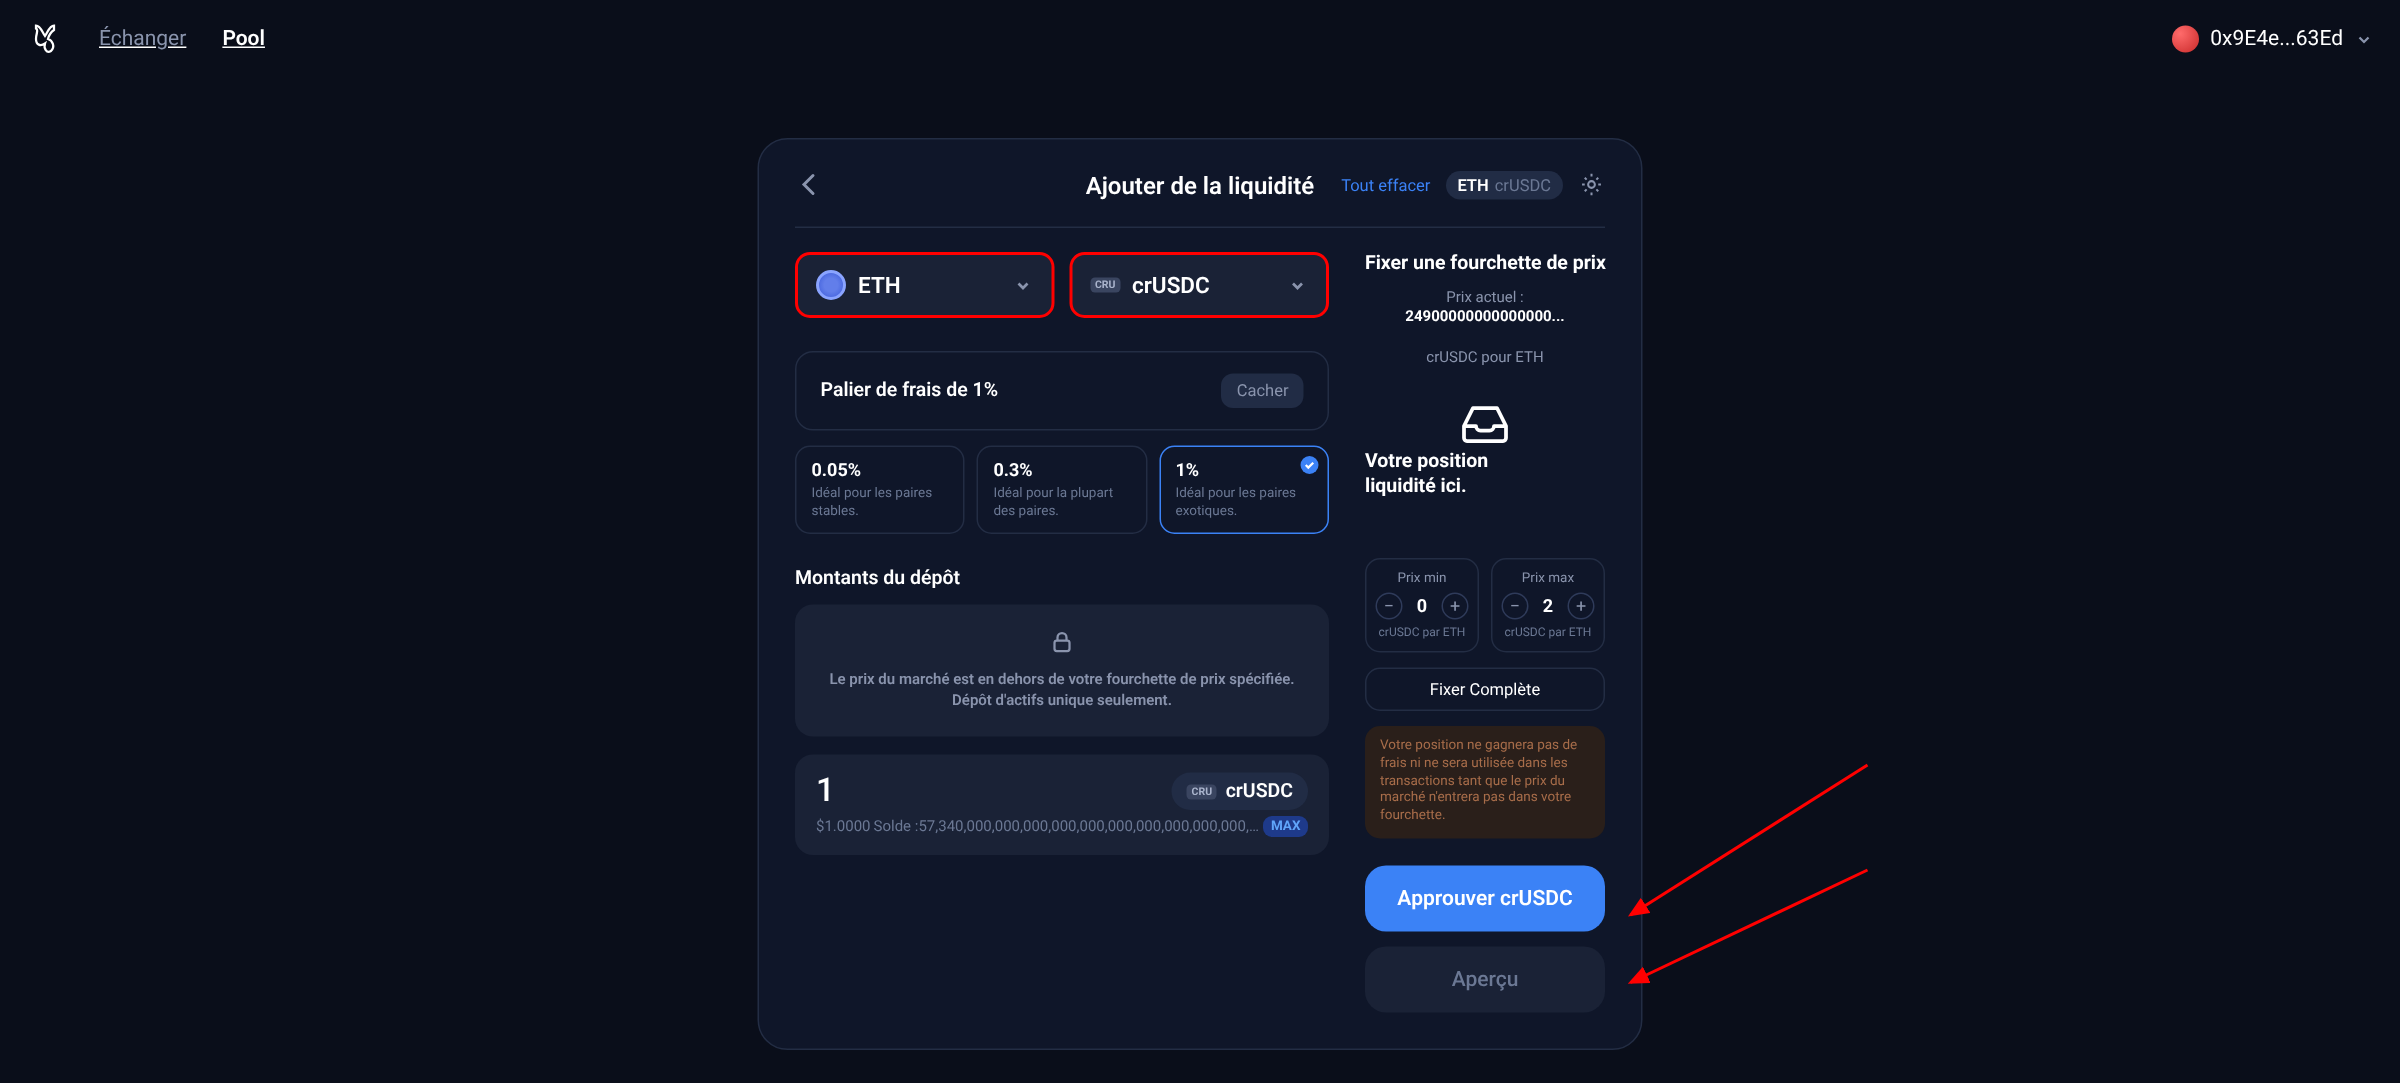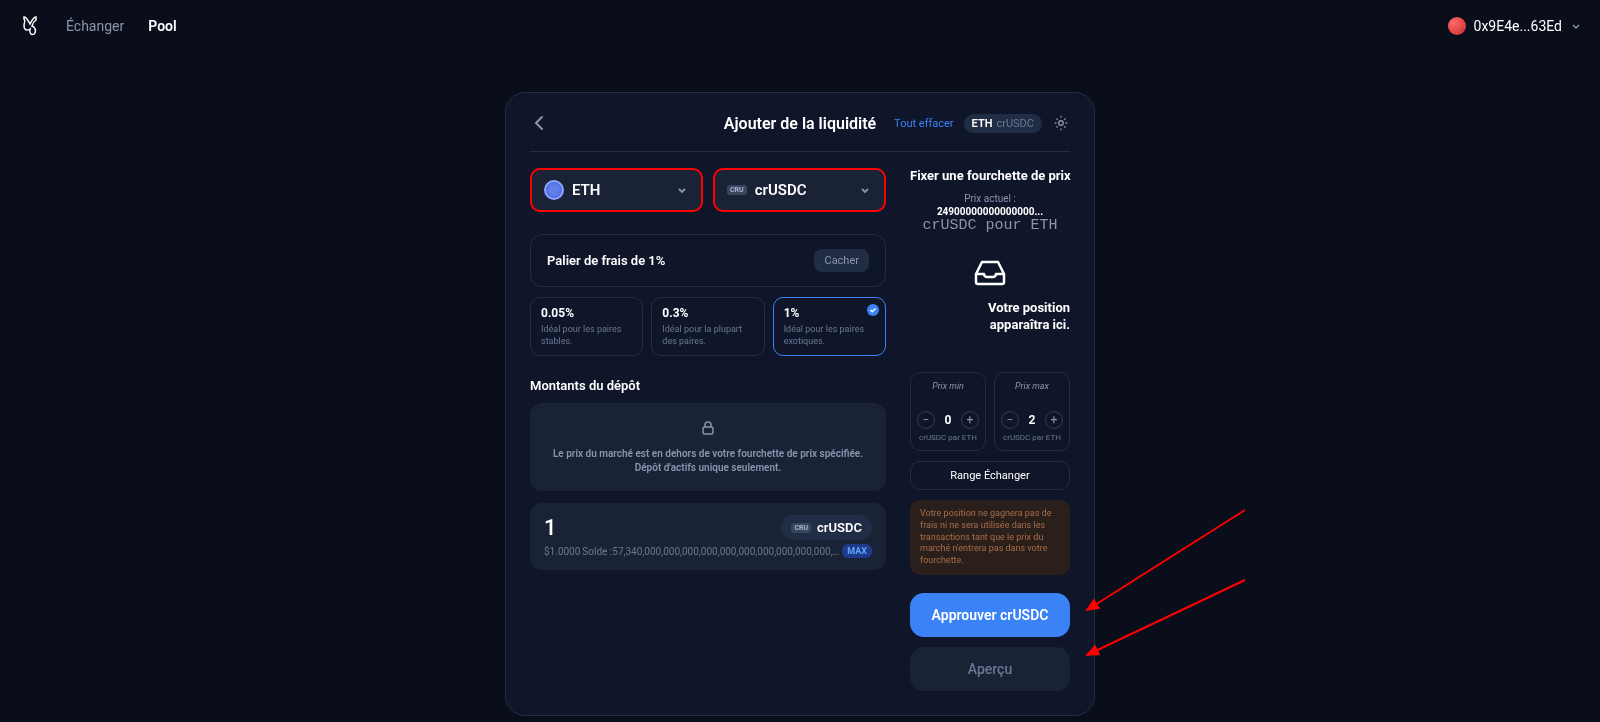--- a/index.html
+++ b/index.html
@@ -23,7 +23,7 @@
   
   
   .header{height:52px;display:flex;align-items:center;padding:0 18px;justify-content:space-between;}
-  .header-left{display:flex;align-items:center;gap:24px;}
+  .header-left{display:flex;align-items:center;gap:24px;text-decoration:underline;}
   .logo{width:24px;height:24px;}
   .nav{display:flex;gap:24px;font-size:14px;}
   .nav a{color:var(--muted2);text-decoration:none;}

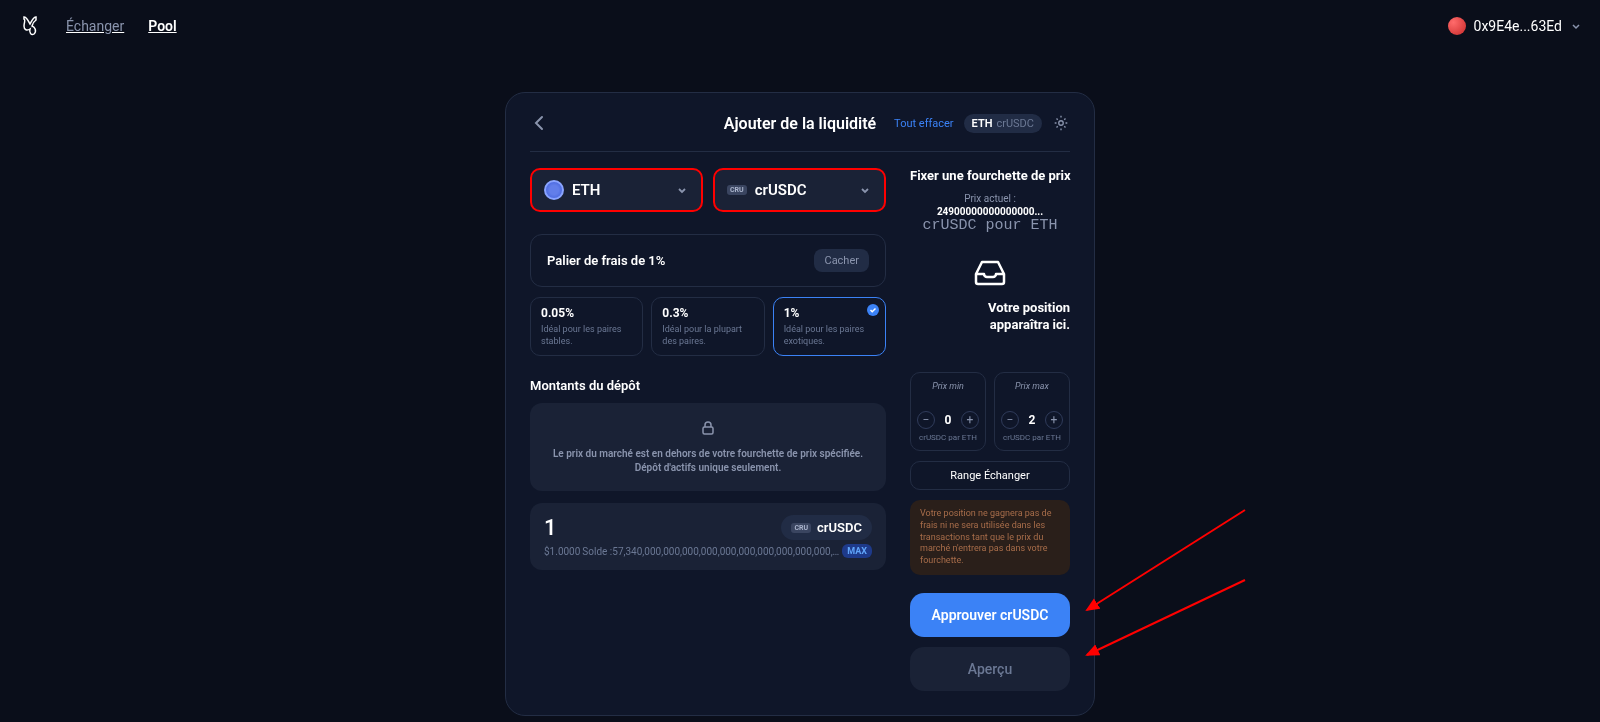--- a/index.html
+++ b/index.html
@@ -89,7 +89,7 @@
   .right-title{font-size:13px;font-weight:700;text-align:center;margin-bottom:10px;white-space:nowrap;}
   .price-now{font-size:10px;text-align:center;color:var(--muted2);}
   .price-now .val{font-size:10px;font-weight:700;color:#fff;margin-top:2px;overflow:hidden;text-overflow:ellipsis;white-space:nowrap;}
-  .price-now .unit{font-size:15px;color:var(--muted2);margin-top:0;font-family:Liberation Mono, monospace;}
+  .price-now .unit{font-size:10px;color:var(--muted2);margin-top:16px;}
   
   .inbox-icon{text-align:center;margin-top:22px;color:#fff;}
   .empty-text{text-align:right;font-size:13px;font-weight:700;margin-top:10px;line-height:1.3;}

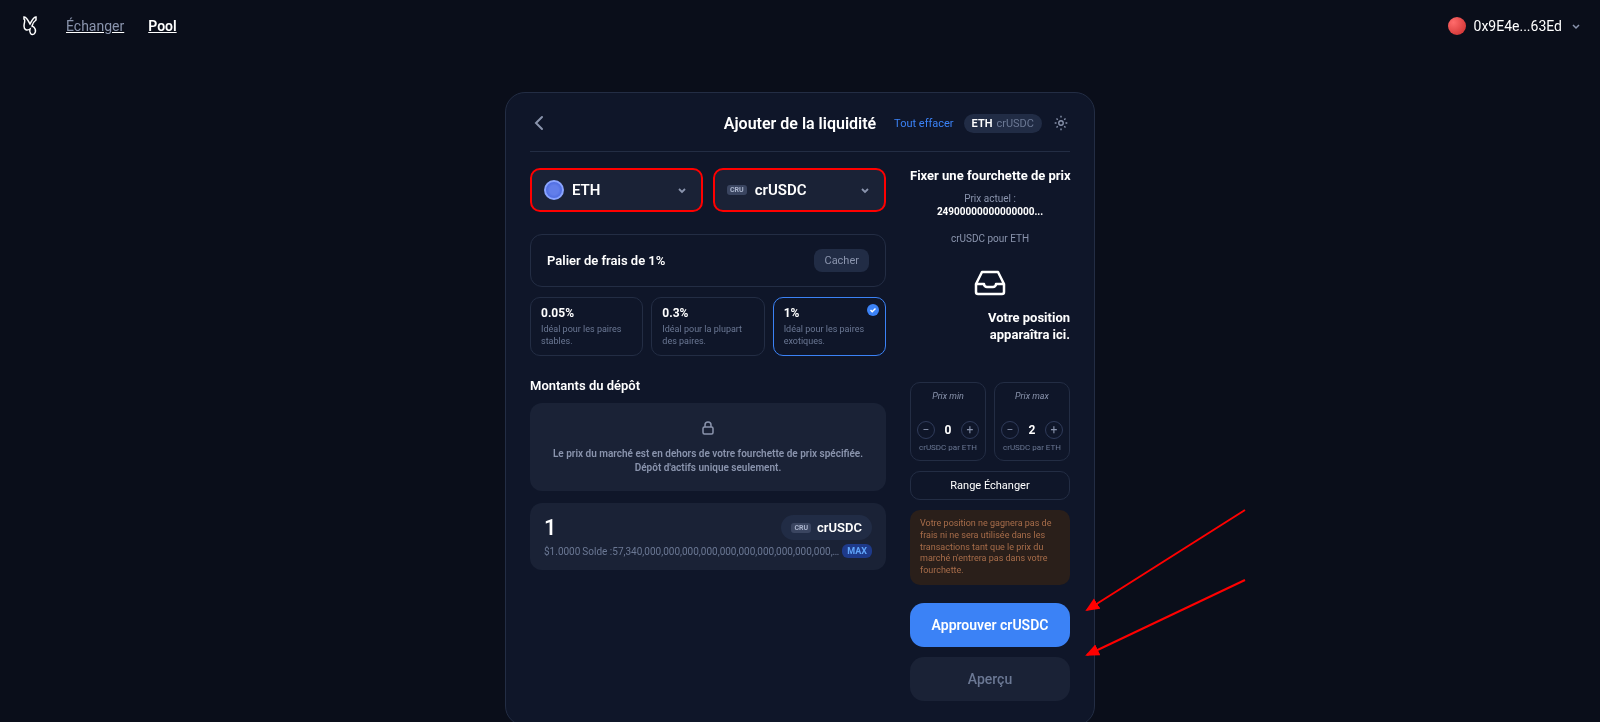--- a/index.html
+++ b/index.html
@@ -92,7 +92,7 @@
   .price-now .unit{font-size:10px;color:var(--muted2);margin-top:16px;}
   
   .inbox-icon{text-align:center;margin-top:22px;color:#fff;}
-  .empty-text{text-align:right;font-size:13px;font-weight:700;margin-top:10px;line-height:1.3;}
+  .empty-text{text-align:left;font-size:13px;font-weight:700;line-height:1.3;}
   
   .range-row{display:flex;gap:8px;margin-top:38px;}
   .range-box{flex:1;border:1px solid var(--border);border-radius:10px;padding:8px 6px;text-align:center;}

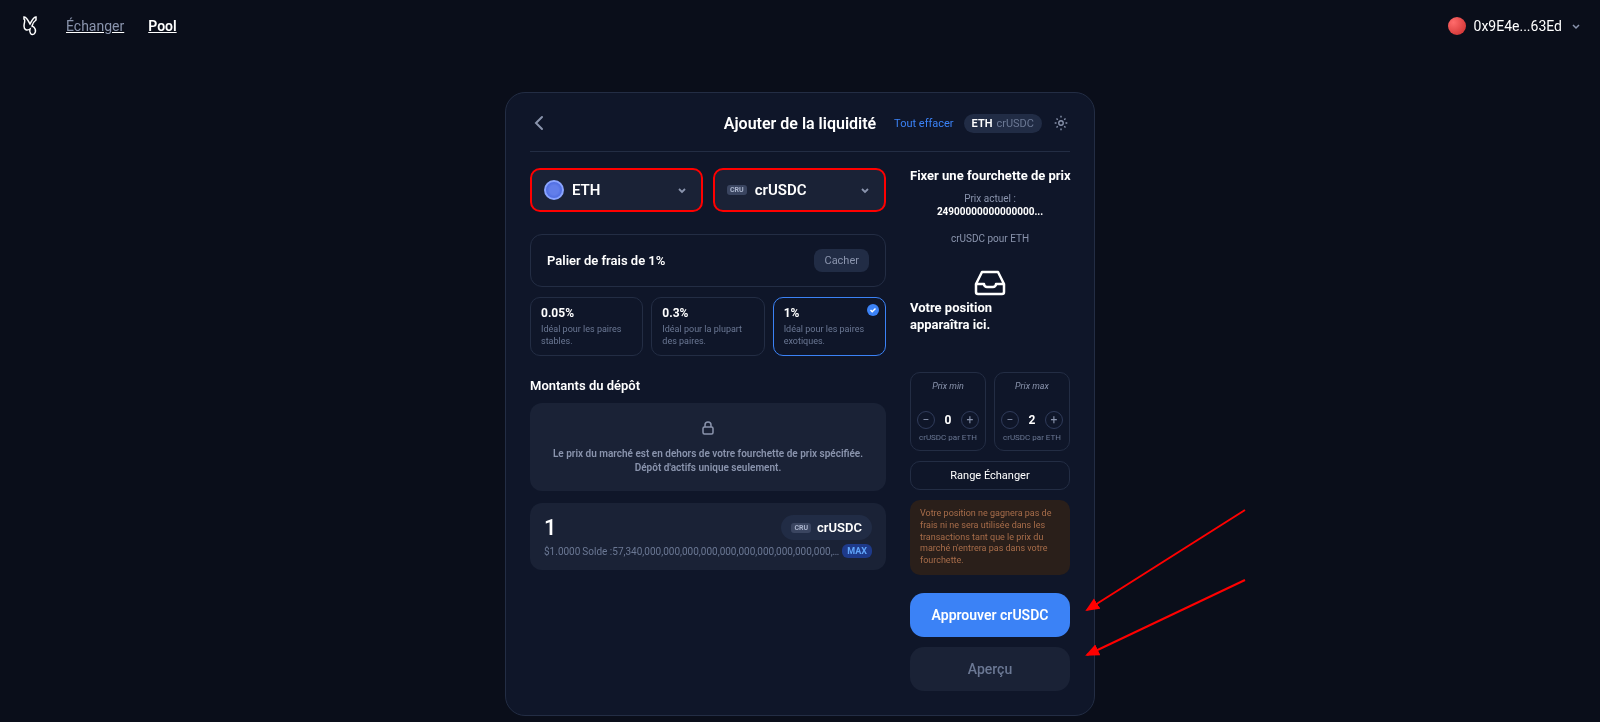--- a/index.html
+++ b/index.html
@@ -241,7 +241,7 @@
       </div>
       <div class="empty-text">
         <div>Votre position</div>
-        <div>apparaîtra ici.</div>
+        <div>liquidité ici.</div>
       </div>
 
       <div class="range-row">

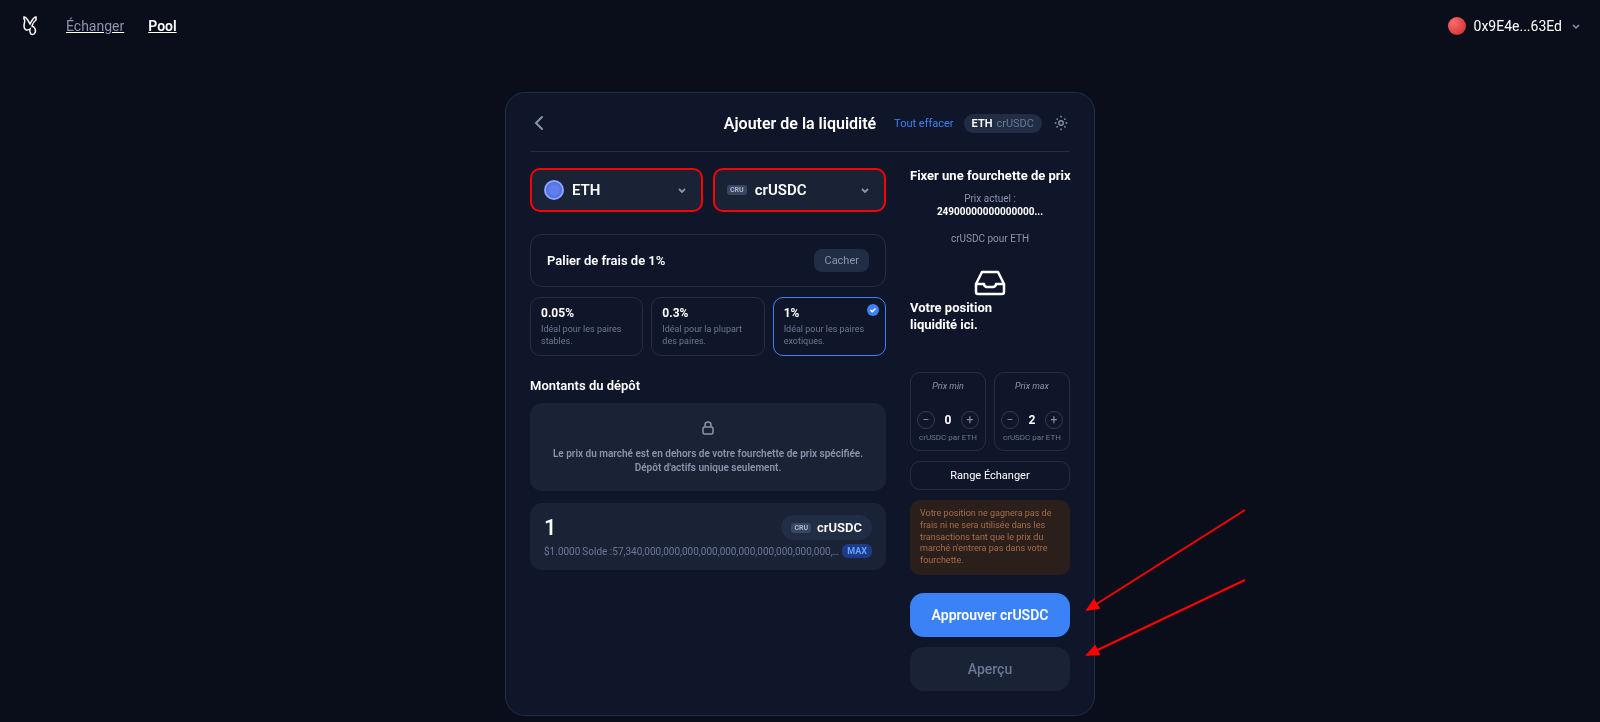--- a/index.html
+++ b/index.html
@@ -96,7 +96,7 @@
   
   .range-row{display:flex;gap:8px;margin-top:38px;}
   .range-box{flex:1;border:1px solid var(--border);border-radius:10px;padding:8px 6px;text-align:center;}
-  .range-label{font-size:9px;color:var(--muted2);margin-bottom:20px;font-style:italic;}
+  .range-label{font-size:9px;color:var(--muted2);margin-bottom:4px;}
   .range-controls{display:flex;align-items:center;justify-content:space-between;gap:4px;}
   .pm-btn{width:18px;height:18px;border-radius:50%;border:1px solid var(--accent);background:transparent;color:var(--muted2);font-size:12px;display:flex;align-items:center;justify-content:center;cursor:pointer;}
   .range-val{font-size:12px;font-weight:700;width:14px;overflow:hidden;}

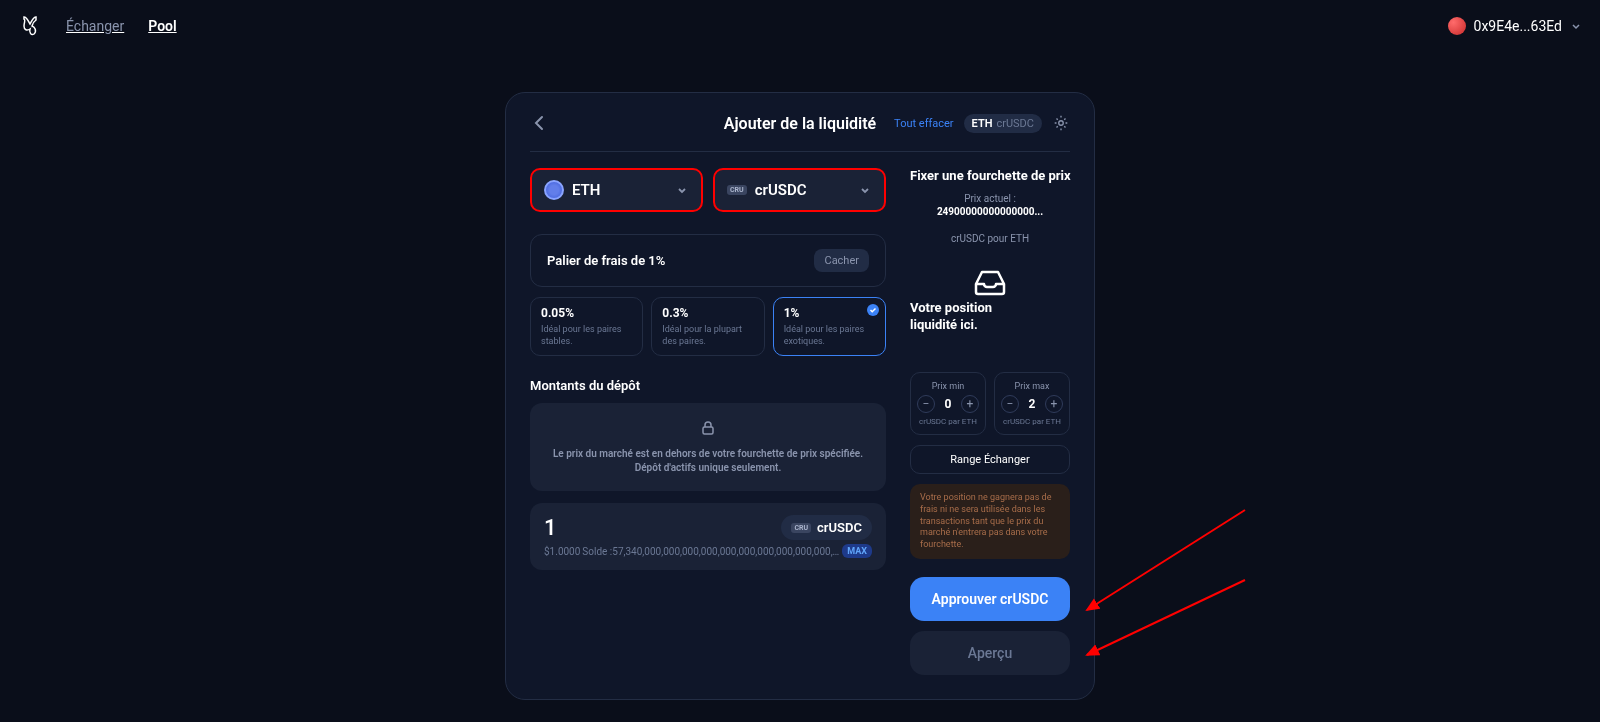--- a/index.html
+++ b/index.html
@@ -265,7 +265,7 @@
         </div>
       </div>
 
-      <div class="full-range">Range Échanger</div>
+      <div class="full-range">Fixer Complète</div>
       <div class="range-warn">Votre position ne gagnera pas de frais ni ne sera utilisée dans les transactions tant que le prix du marché n'entrera pas dans votre fourchette.</div>
 
       <button class="approve-btn">Approuver crUSDC</button>

